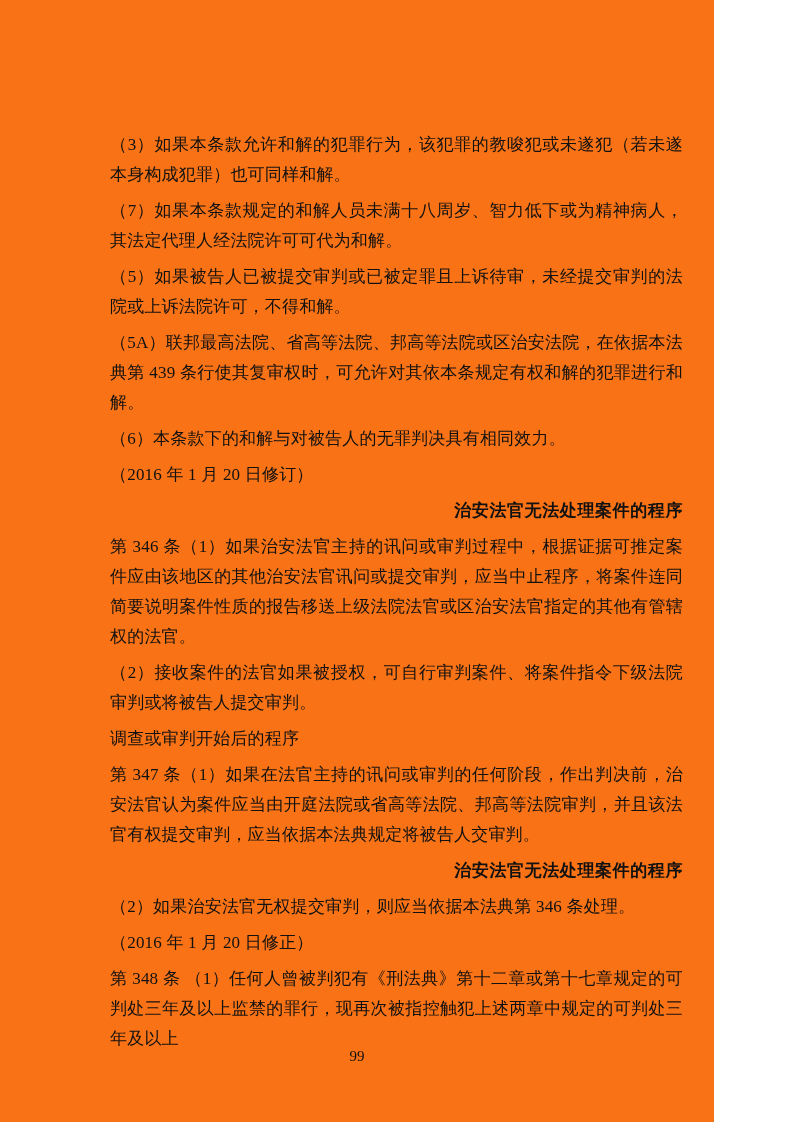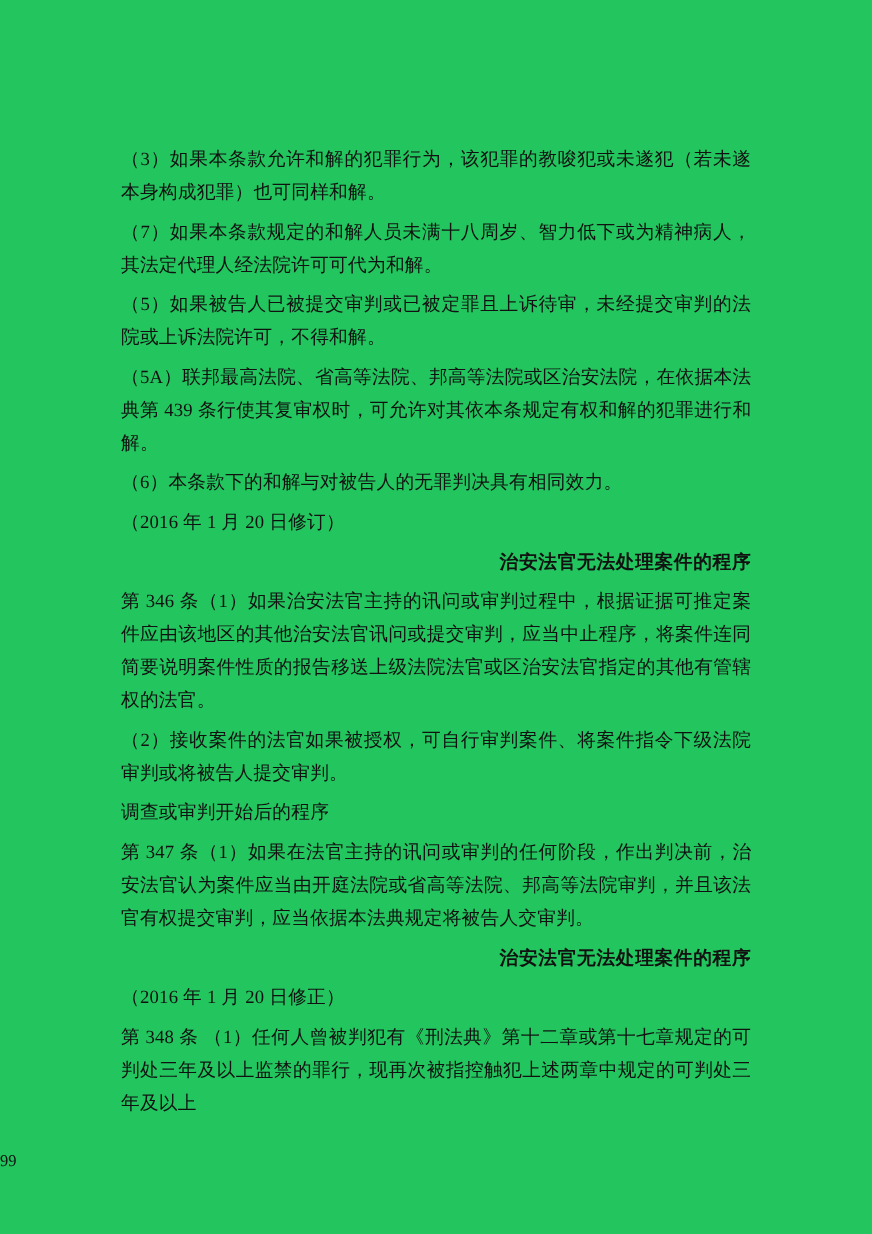--- a/index.html
+++ b/index.html
@@ -9,9 +9,9 @@
   }
   .page {
     position: relative;
-    width: 793px;
+    width: 714px;
     height: 1122px;
-    background: #22c55e;
+    background: #f97316;
     overflow: hidden;
     font-family: "Liberation Serif", "DejaVu Serif", serif;
     color: #111111;

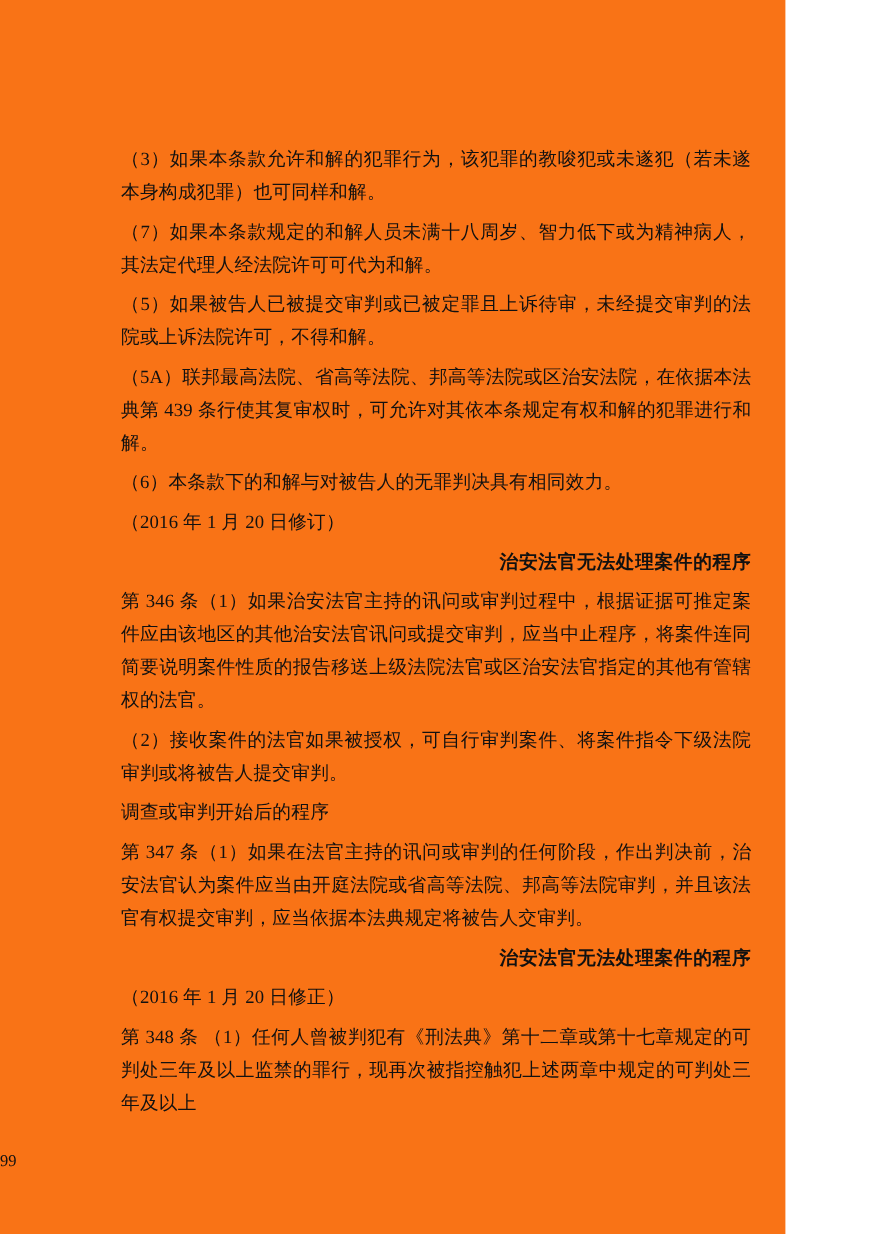--- a/index.html
+++ b/index.html
@@ -64,6 +64,7 @@
       <p class="para">调查或审判开始后的程序</p>
       <p class="para">第 347 条（1）如果在法官主持的讯问或审判的任何阶段，作出判决前，治安法官认为案件应当由开庭法院或省高等法院、邦高等法院审判，并且该法官有权提交审判，应当依据本法典规定将被告人交审判。</p>
       <p class="para heading">治安法官无法处理案件的程序</p>
+      <p class="para">（2）如果治安法官无权提交审判，则应当依据本法典第 346 条处理。</p>
       <p class="para">（2016 年 1 月 20 日修正）</p>
       <p class="para">第 348 条 （1）任何人曾被判犯有《刑法典》第十二章或第十七章规定的可判处三年及以上监禁的罪行，现再次被指控触犯上述两章中规定的可判处三年及以上</p>
     </div>

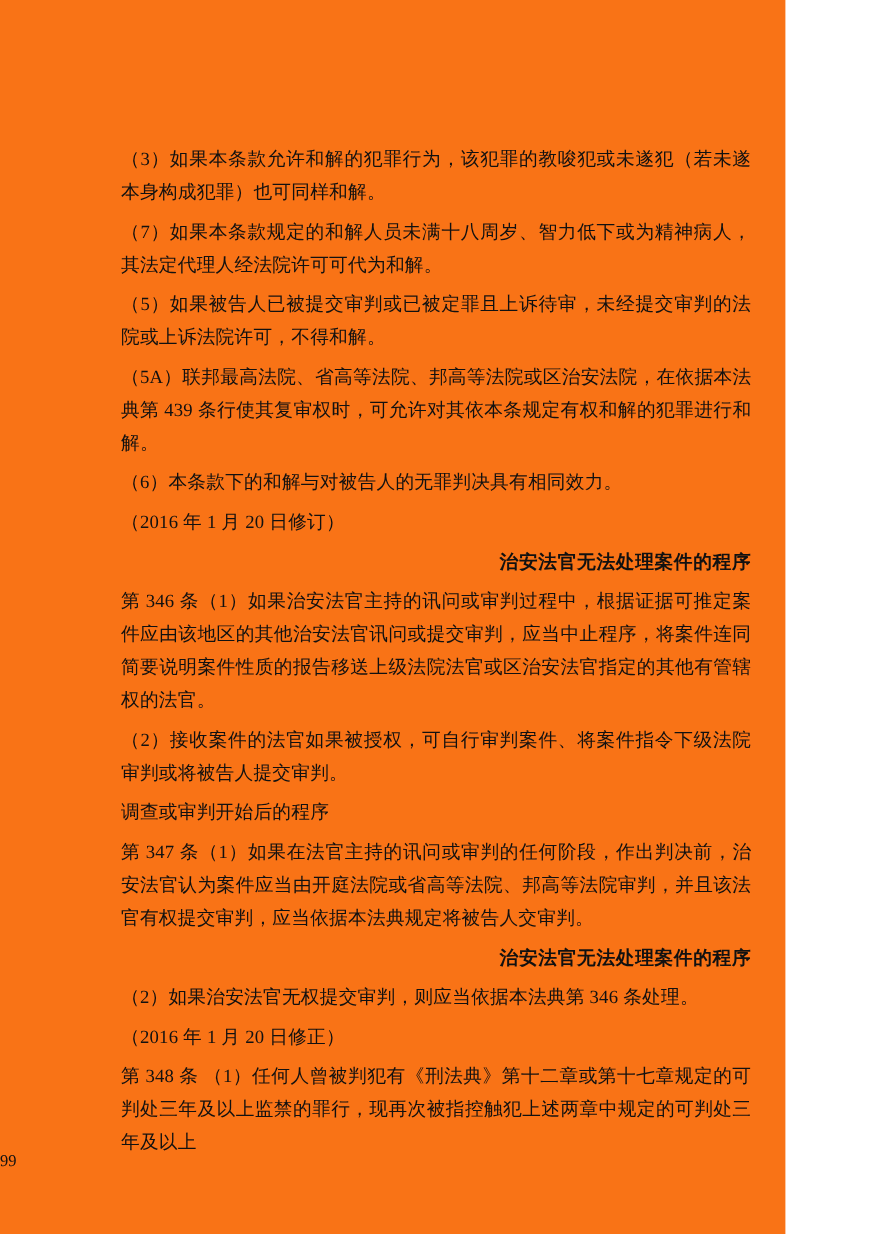--- a/index.html
+++ b/index.html
@@ -42,6 +42,7 @@
     left: 0;
     right: 0;
     top: 1046px;
+    text-align: center;
     font-size: 15px;
     line-height: 20px;
     color: #111111;

